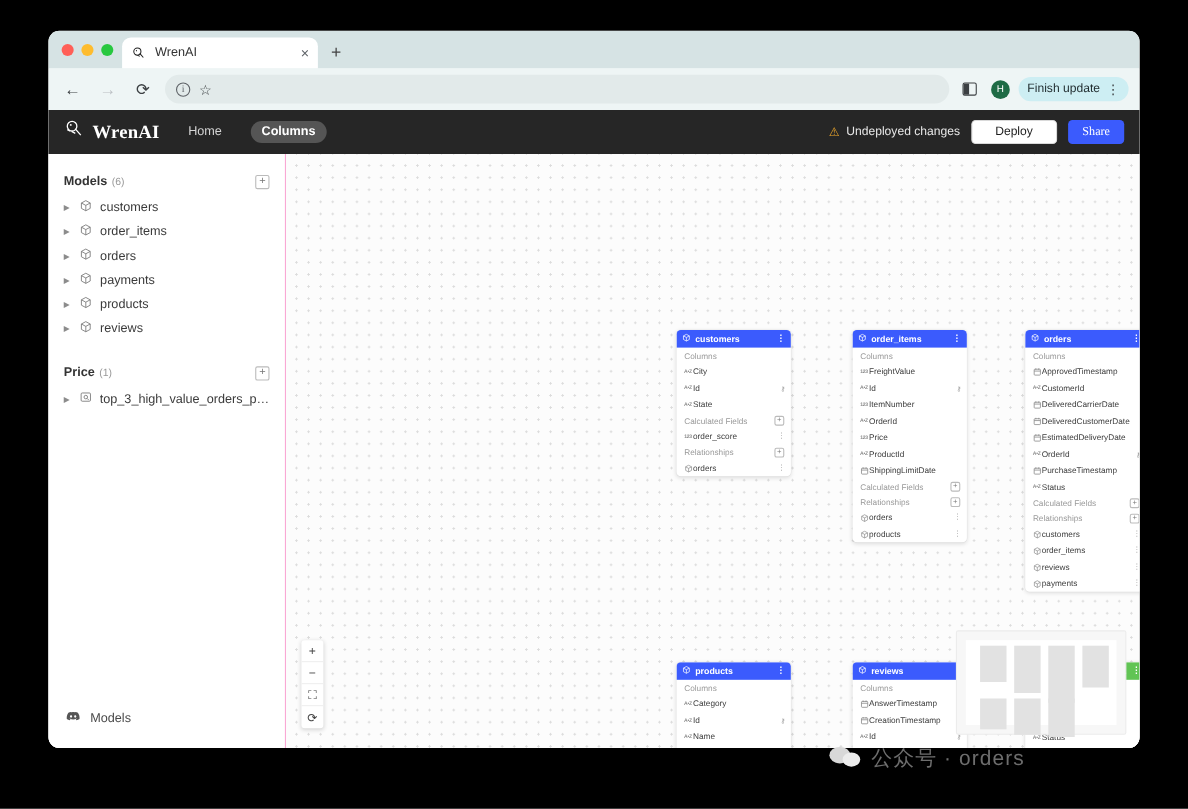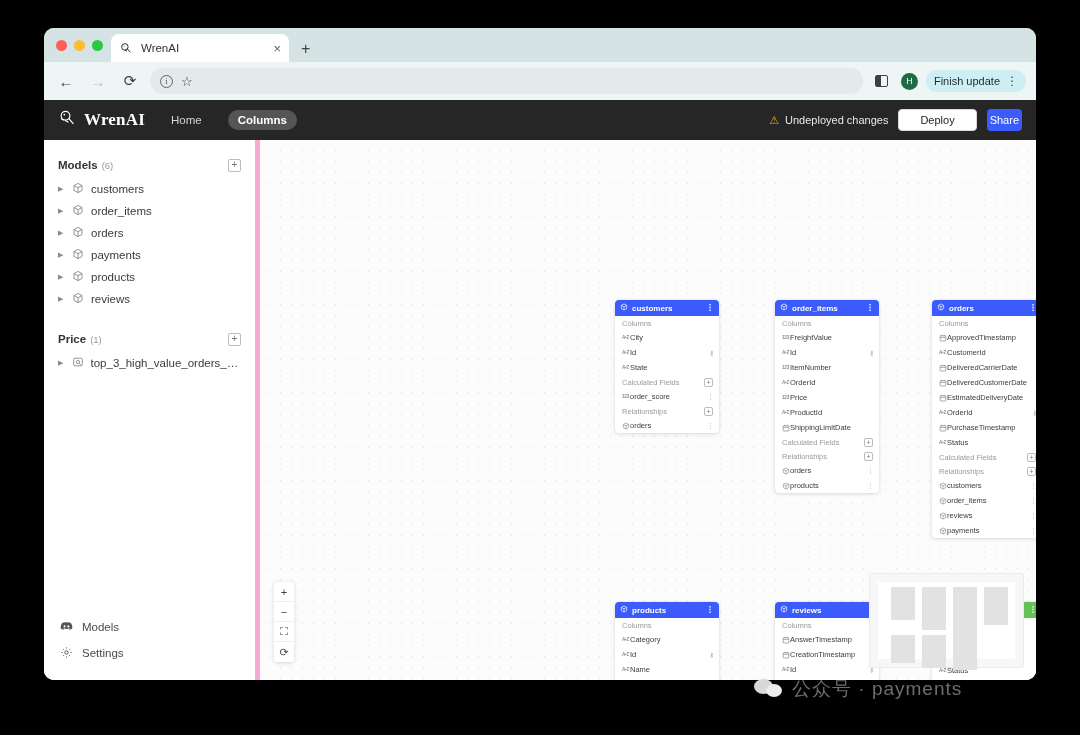--- a/index.html
+++ b/index.html
@@ -97,7 +97,7 @@
   .warn-tri { color:#f0a92c; font-size:11px;}
   .btn-deploy { background:#fff; color:#1d1d1d; font-size:11px; padding:4px 21px; border-radius:4px;
                 border:1px solid #d9d9d9; cursor:pointer;}
-  .btn-share { background:#3b5bfd; color:#fff; font-size:11px; padding:5px 3px; border-radius:4px; cursor:pointer;}
+  .btn-share { background:#3b5bfd; color:#fff; font-size:11px; padding:5px 13px; border-radius:4px; cursor:pointer;font-family:Liberation Serif, serif;}
 
   
   .appbody { display:flex; height: calc(652px - 34px - 38px - 40px); background:#fff;}

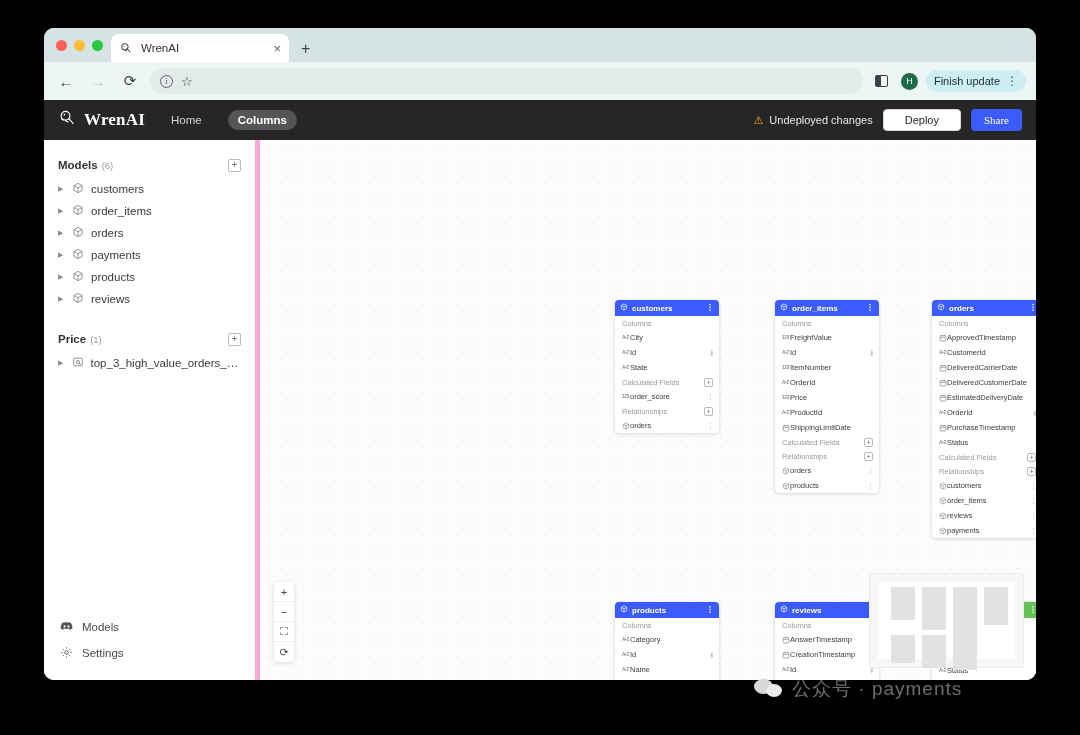--- a/index.html
+++ b/index.html
@@ -103,7 +103,7 @@
   .appbody { display:flex; height: calc(652px - 34px - 38px - 40px); background:#fff;}
 
   
-  .sidebar { width: 216px; background:#fff; border-right:5px solid #f9a8d4; padding: 12px 0 0 0;
+  .sidebar { width: 216px; background:#fff; border-right:1px solid #f9a8d4; padding: 12px 0 0 0;
              position:relative; display:flex; flex-direction:column;}
   .sec-head { display:flex; align-items:center; padding: 0 14px; height:26px; }
   .sec-title { font-size:11.5px; color:#333; font-weight:700;}

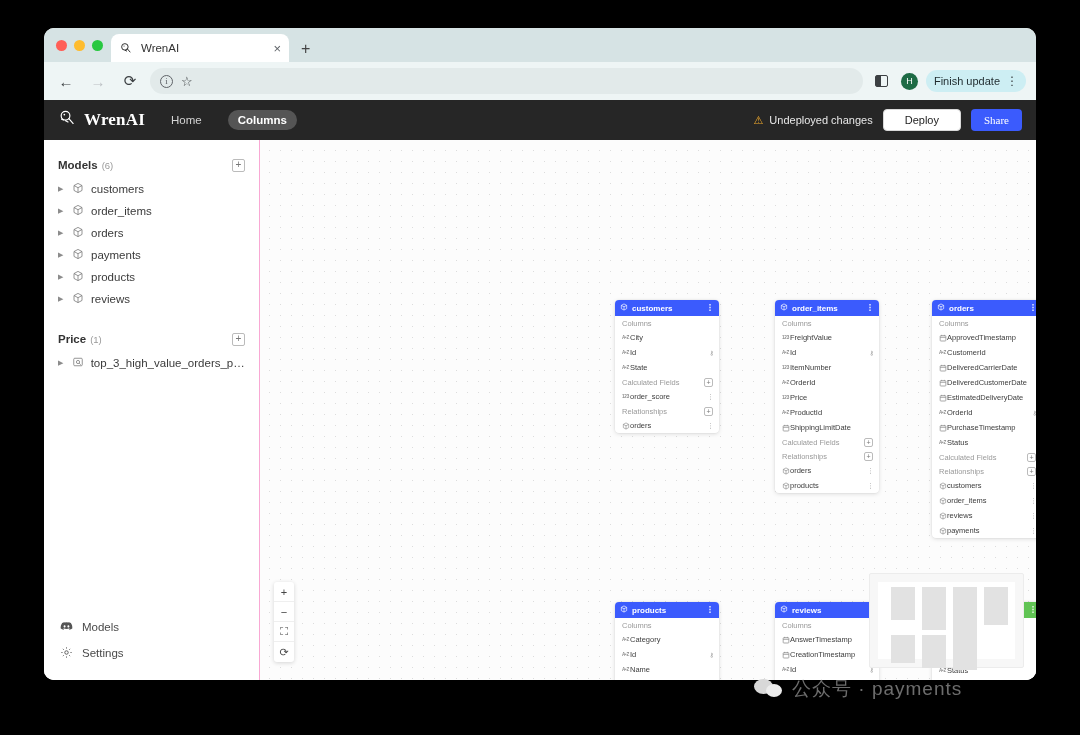--- a/index.html
+++ b/index.html
@@ -318,15 +318,6 @@
           </span>
           <span>Models</span>
         </div>
-        <div class="sb-link">
-          <span>
-            <svg width="13" height="13" viewBox="0 0 24 24" fill="none" stroke="#555" stroke-width="1.7">
-              <circle cx="12" cy="12" r="3.2"></circle>
-              <path d="M12 2.5v2.2M12 19.3v2.2M21.5 12h-2.2M4.7 12H2.5M18.7 5.3l-1.6 1.6M6.9 17.1l-1.6 1.6M18.7 18.7l-1.6-1.6M6.9 6.9L5.3 5.3"></path>
-            </svg>
-          </span>
-          <span>Settings</span>
-        </div>
       </div>
     </div>
 

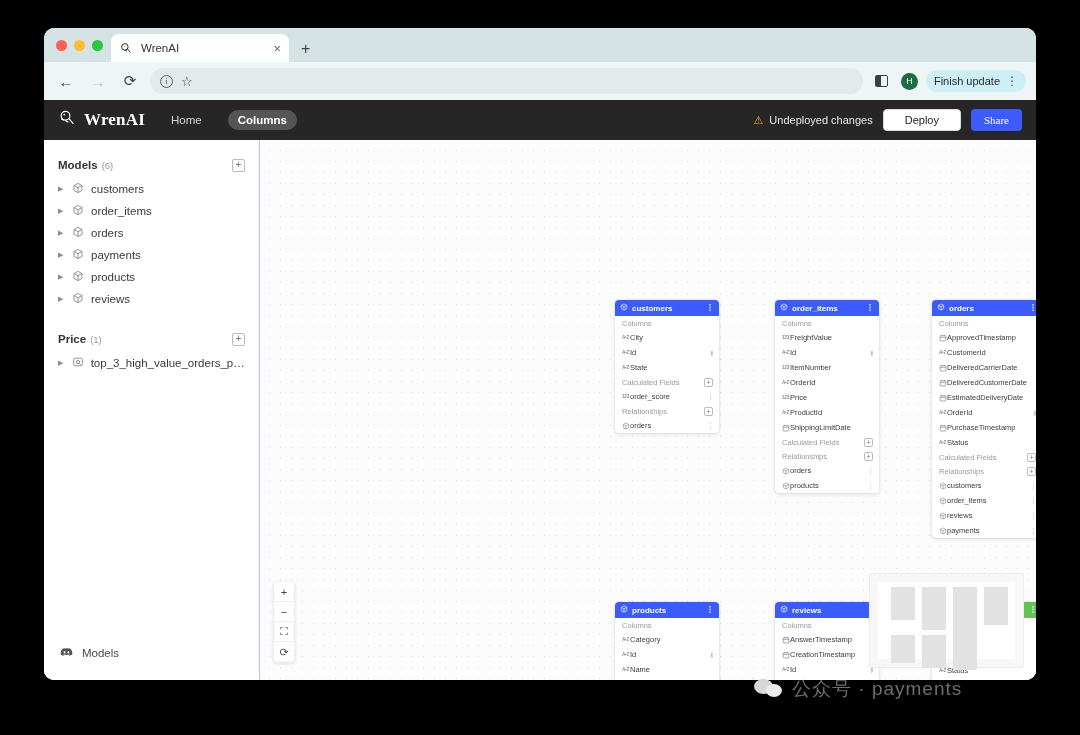--- a/index.html
+++ b/index.html
@@ -675,7 +675,7 @@
       <i class="b1"></i>
       <i class="b2"></i>
     </span>
-  <span>公众号 · payments</span>
+  <span>公众号 · orders</span>
 </div>
 
 </body></html>

